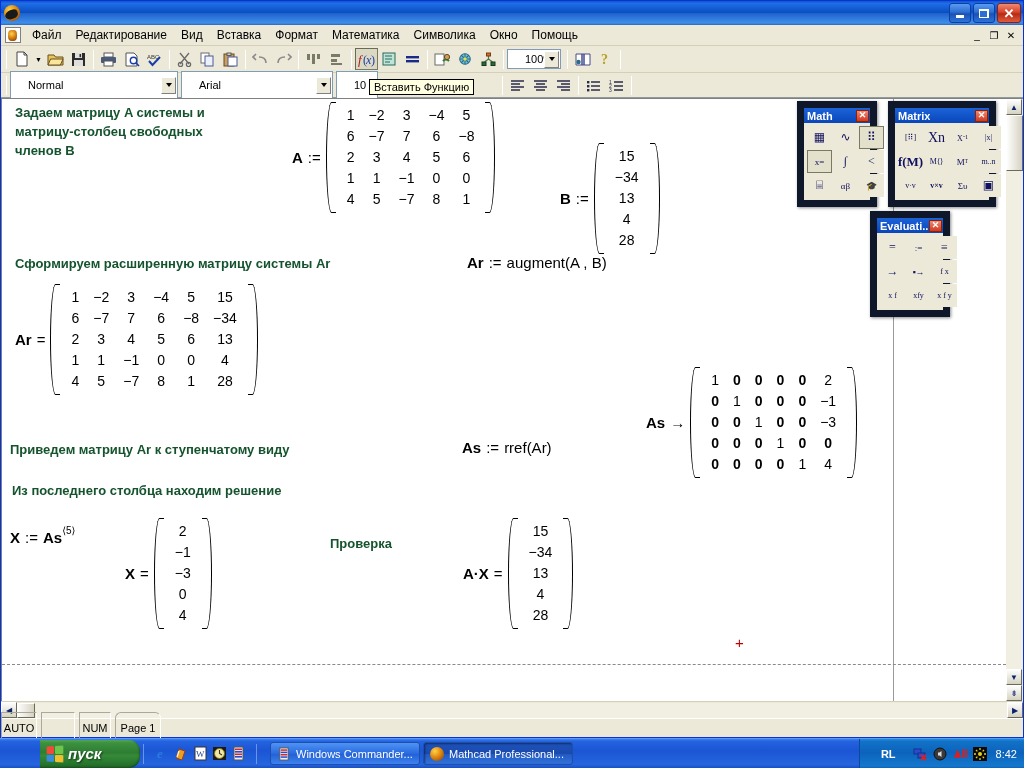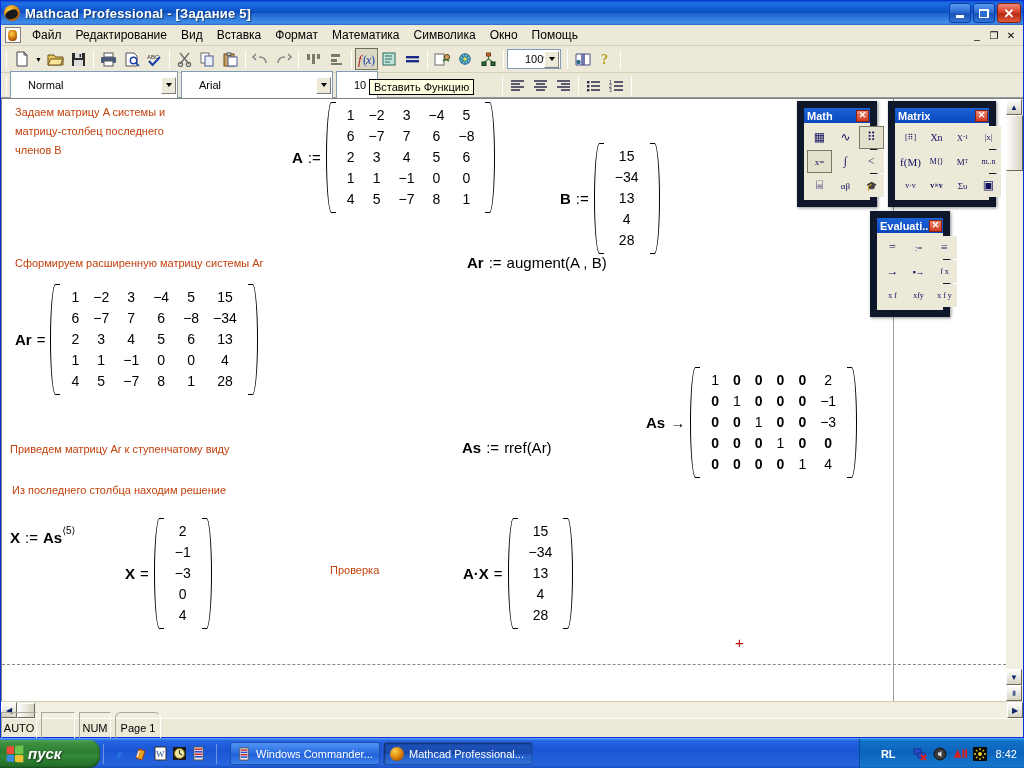--- a/index.html
+++ b/index.html
@@ -303,7 +303,6 @@
 
   <div id="title-bar">
     <div id="mathcad-logo"></div>
-    <div class="title-text">Mathcad Professional - [Задание  5]</div>
     <div class="win-btns">
       <div class="win-btn">
           <i class="glyph-min"></i>

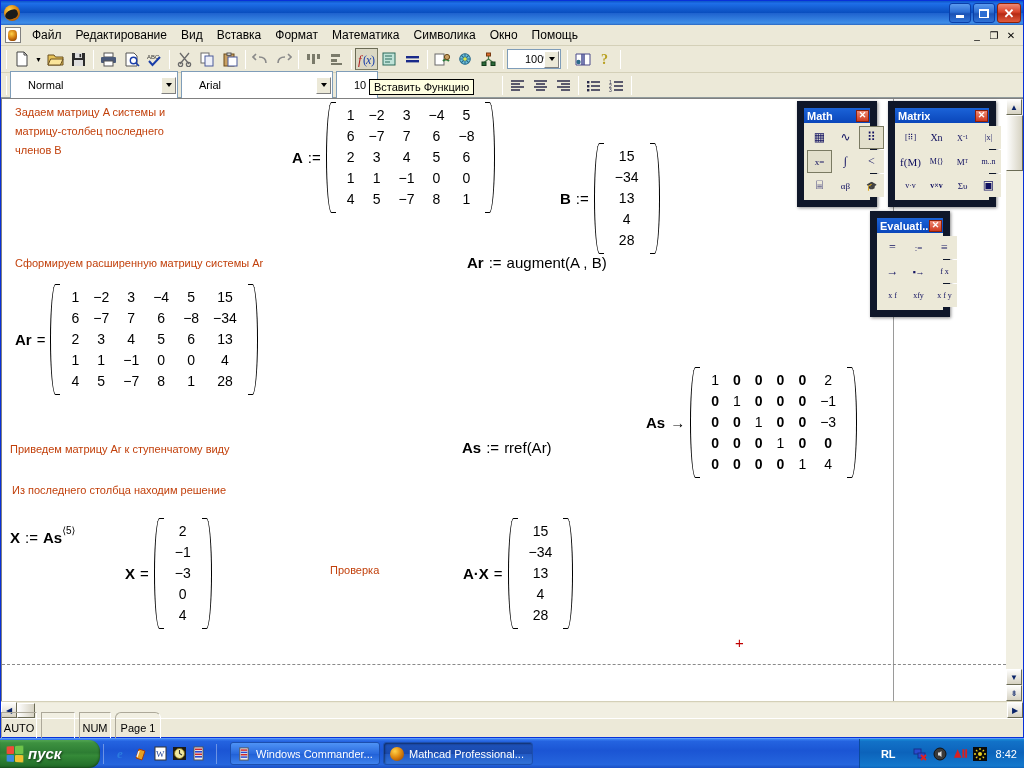--- a/index.html
+++ b/index.html
@@ -154,7 +154,7 @@
   .region { position:absolute; white-space:nowrap; }
   .txt {
     font-family:"Liberation Sans", sans-serif;
-    font-size:11px; font-weight:normal; color:#c2410c; line-height:19px;
+    font-size:13px; font-weight:bold; color:#14532d; line-height:19px;
   }
   .mfunc  { font-family:"Liberation Sans", sans-serif; font-size:15px; }
 

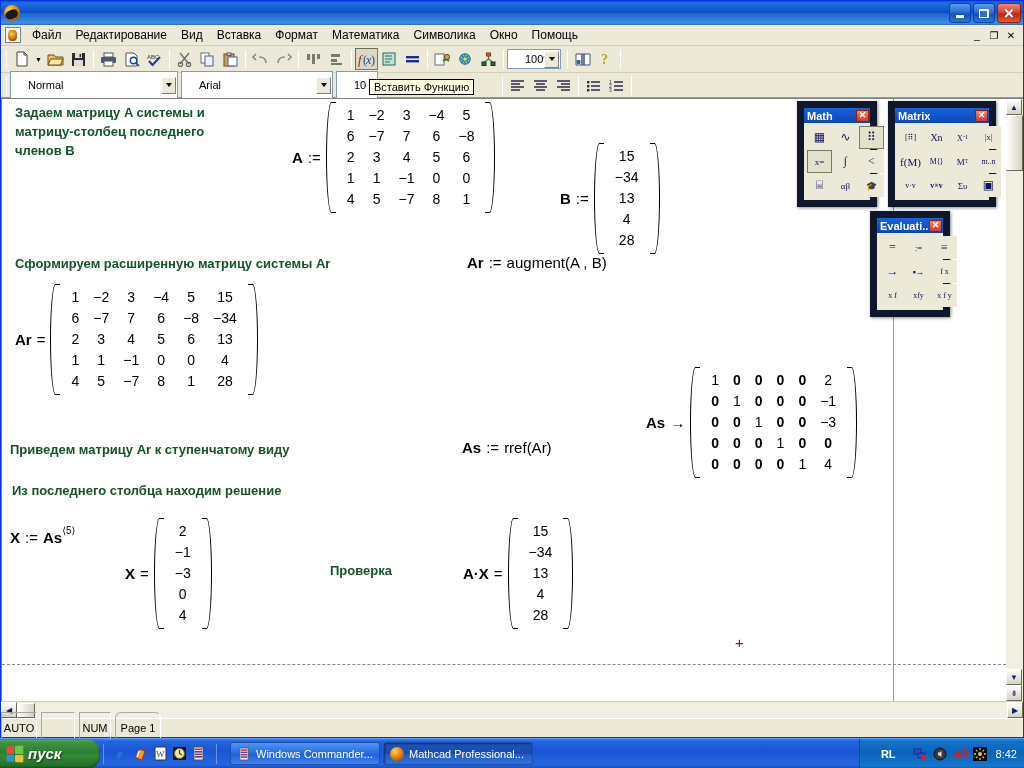--- a/index.html
+++ b/index.html
@@ -572,7 +572,7 @@
 
         <div class="region txt" style="left:13px; top:4px;">
           <div>Задаем матрицу A системы и</div>
-          <div>матрицу-столбец последнего</div>
+          <div>матрицу-столбец свободных</div>
           <div>членов B</div>
         </div>
 

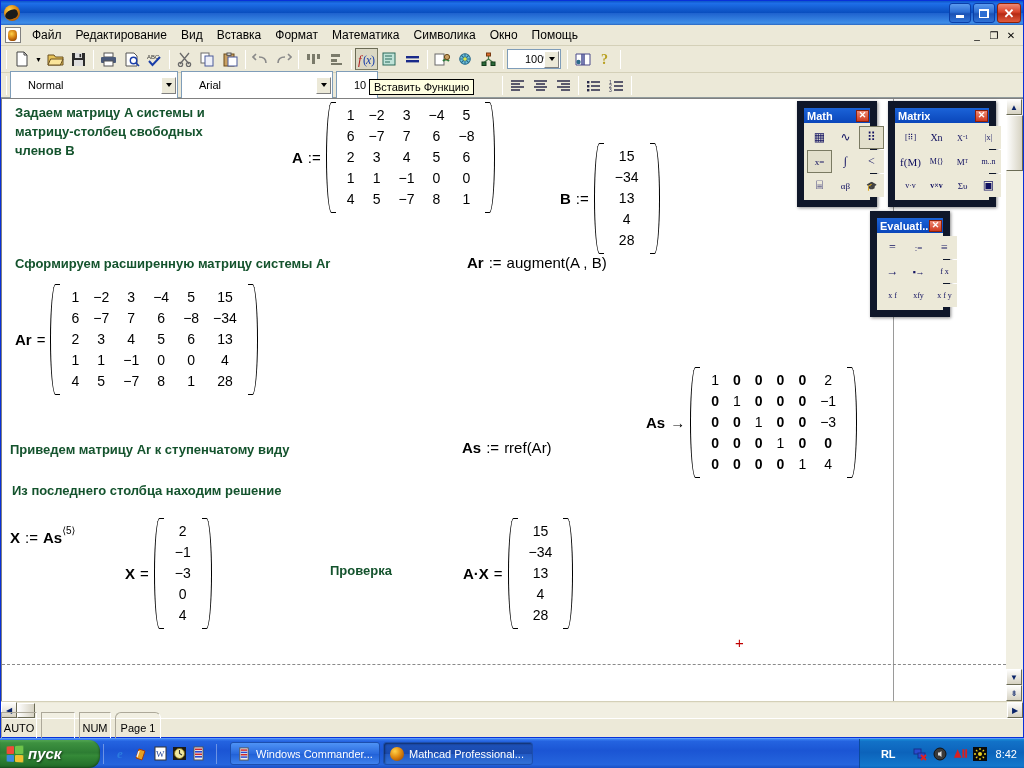--- a/index.html
+++ b/index.html
@@ -836,7 +836,7 @@
               <span style="font-size: 8px; color: rgb(16, 16, 96);">[⠿]</span>
             </div>
             <div class="pal-btn">
-              <span style="font-size: 10px; color: rgb(16, 16, 96);">Xn</span>
+              <span style="font-size: 14px; color: rgb(16, 16, 96);">Xn</span>
             </div>
             <div class="pal-btn">
               <span style="font-size: 8px; color: rgb(16, 16, 96);">X⁻¹</span>

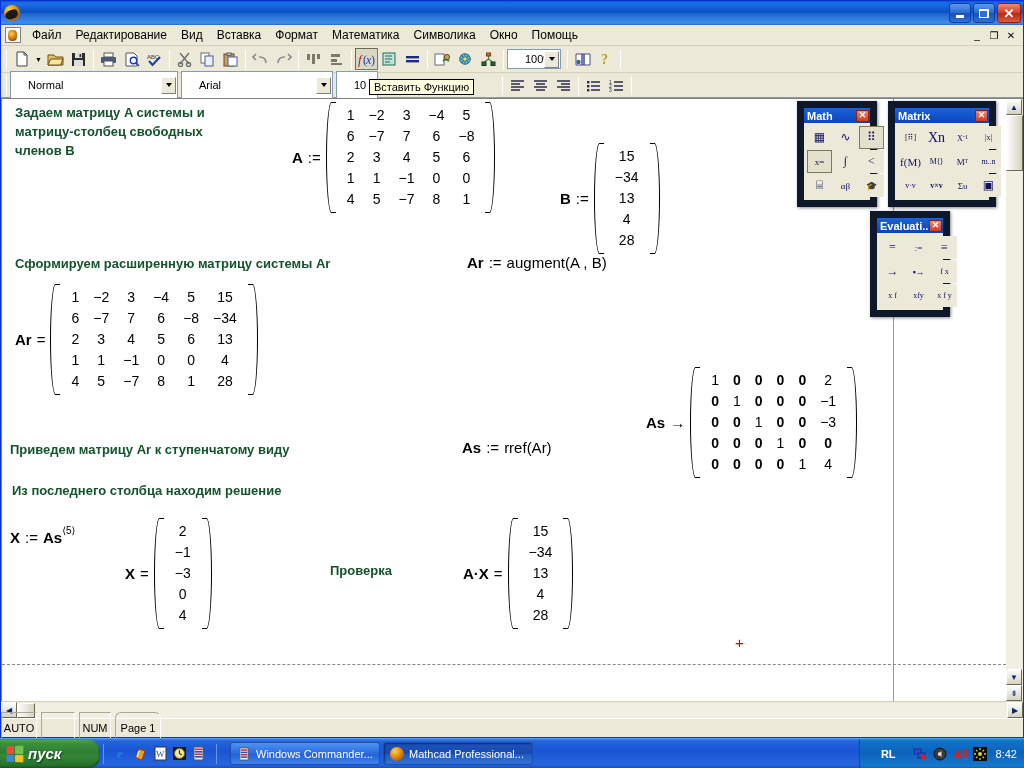--- a/index.html
+++ b/index.html
@@ -845,7 +845,7 @@
               <span style="font-size: 8px; color: rgb(16, 16, 96);">|x|</span>
             </div>
             <div class="pal-btn">
-              <span style="font-size: 11px; color: rgb(16, 16, 96);">f(M)</span>
+              <span style="font-size: 13px; color: rgb(16, 16, 96); font-weight: bold;">f(M)</span>
             </div>
             <div class="pal-btn">
               <span style="font-size: 8px; color: rgb(16, 16, 96);">M⟨⟩</span>

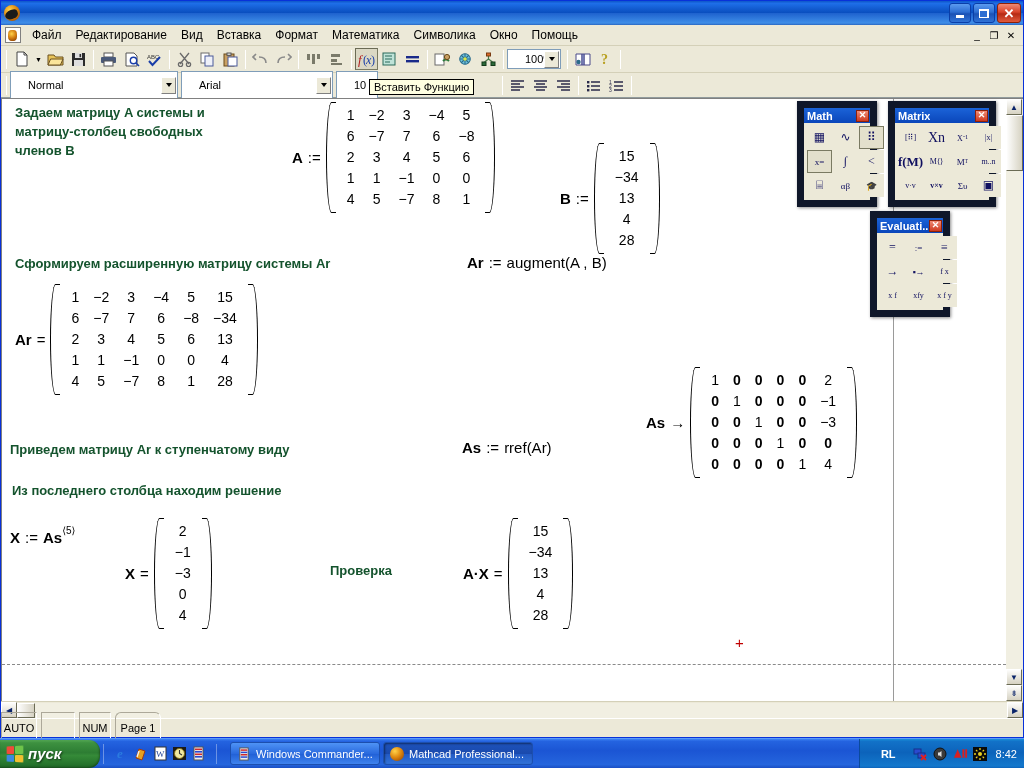--- a/index.html
+++ b/index.html
@@ -767,7 +767,7 @@
           </div>
         </div>
 
-        <div class="region txt" style="left:328px; top:462px;">Проверка</div>
+        <div class="region txt" style="left:328px; top:435px;">Проверка</div>
 
         <div class="region" style="left:461px; top:419px;">
           <div class="inline-row">

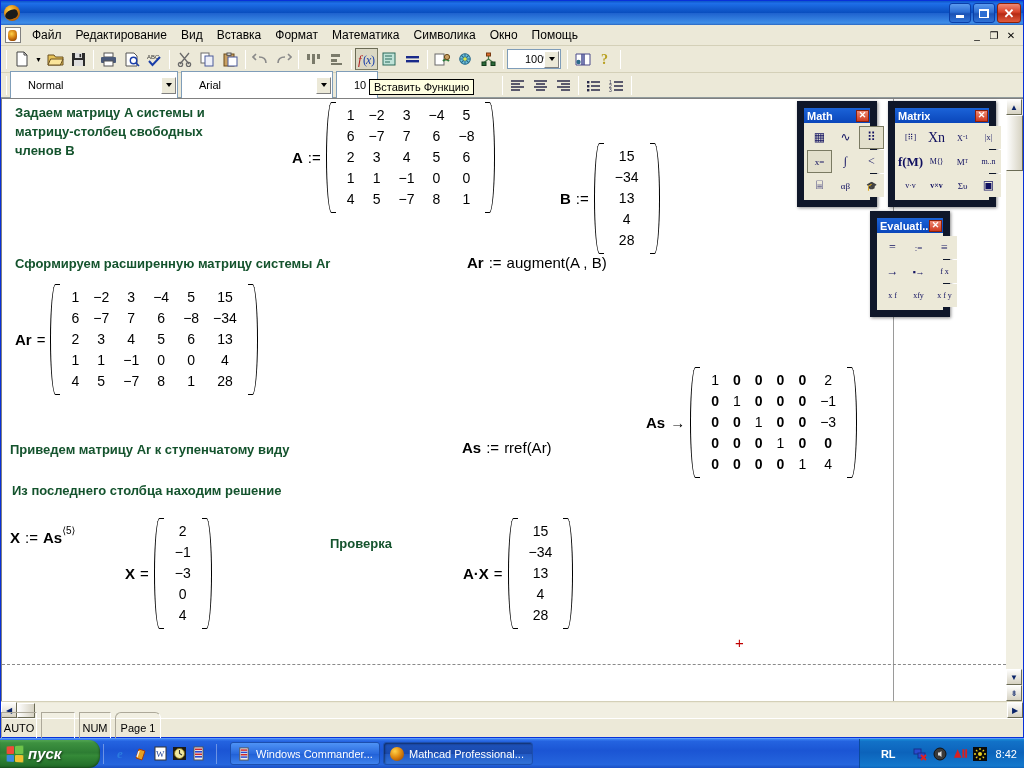--- a/index.html
+++ b/index.html
@@ -258,7 +258,7 @@
     background: linear-gradient(to bottom,#54a854 0%,#3d9140 10%,#2d7d33 45%,#358a38 55%,#1f6a27 100%);
     border-radius: 0 11px 11px 0;
     display:flex; align-items:center; gap:5px; padding:0 14px 0 6px;
-    cursor:pointer; box-shadow: inset -1px -1px 2px rgba(0,0,0,.3);
+    cursor:pointer; box-shadow: inset -1px -1px 2px rgba(0,0,0,.3); margin-left: 40px;
   }
   #start-button span {
     color:#fff; font-weight:bold; font-size:15px; font-style:italic;

